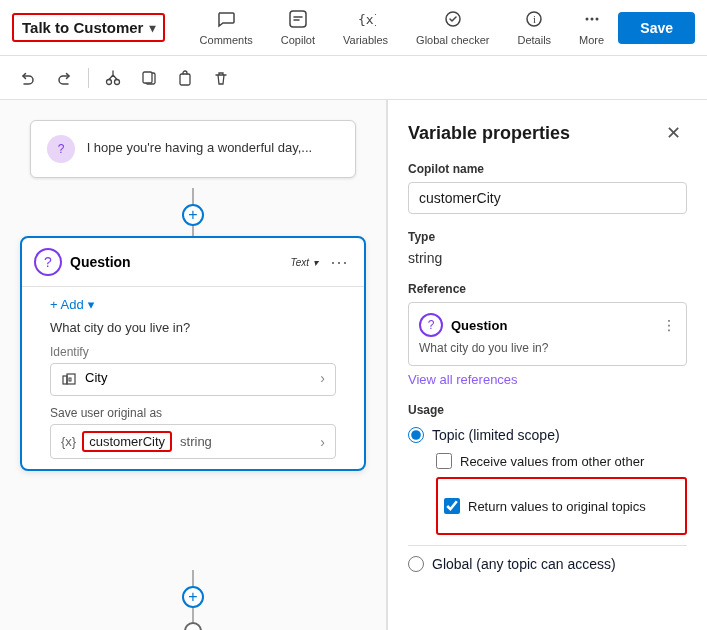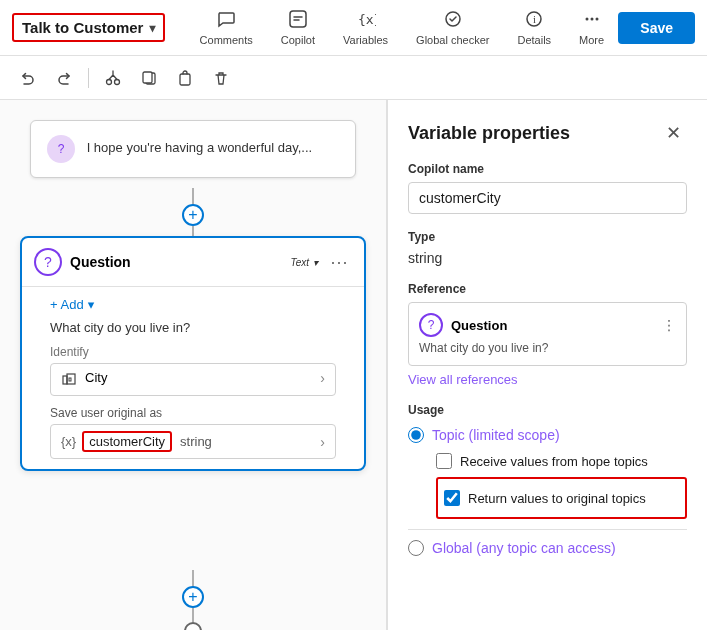--- a/index.html
+++ b/index.html
@@ -190,7 +190,7 @@
     .radio-input {
       width: 16px; height: 16px; accent-color: #0078d4; cursor: pointer;
     }
-    .radio-label { font-size: 14px; color: #8b5cf6; }
+    .radio-label { font-size: 14px; color: #0f172a; }
 
     .checkbox-group {
       display: flex; flex-direction: column; gap: 8px;

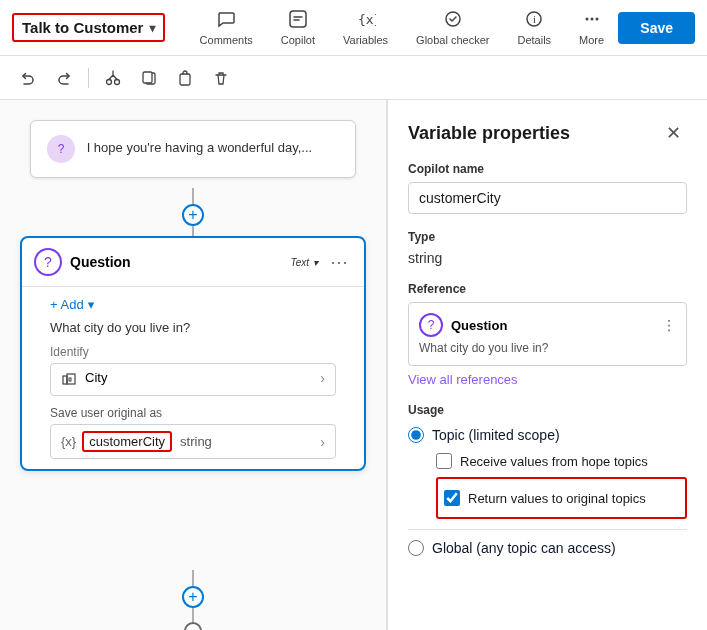--- a/index.html
+++ b/index.html
@@ -416,7 +416,7 @@
       <div class="checkbox-group">
         <div class="checkbox-row">
           <input type="checkbox" class="checkbox-input" style="">
-          <span class="checkbox-label">Receive values from hope topics</span>
+          <span class="checkbox-label">Receive values from other other</span>
         </div>
         <div class="checkbox-row highlighted">
           <input type="checkbox" class="checkbox-input" checked="" style="">

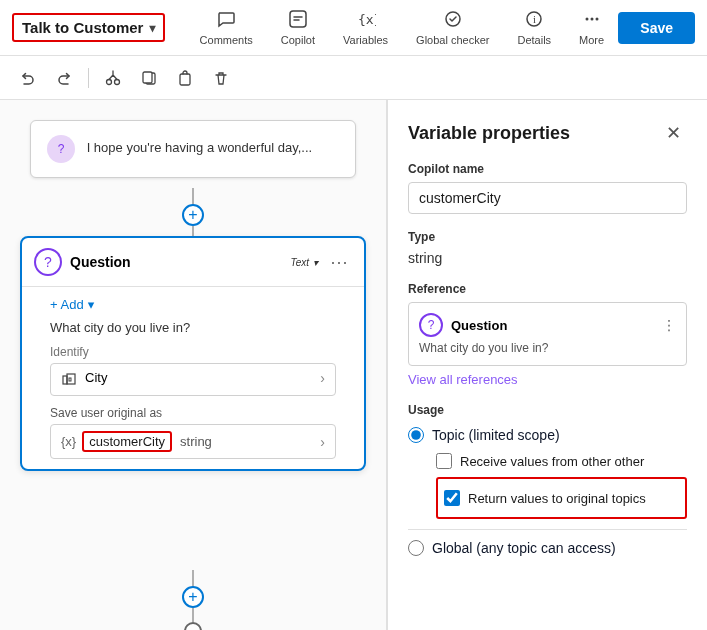--- a/index.html
+++ b/index.html
@@ -204,7 +204,7 @@
     }
     .checkbox-label { font-size: 13px; color: #1a1a1a; }
     .checkbox-row.highlighted {
-      border: 2px solid #e00000; border-radius: 3px; padding: 11px 6px;
+      border: 2px solid #e00000; border-radius: 3px; padding: 19px 6px;
     }
 
     .divider { height: 1px; background: #e0e0e0; }

